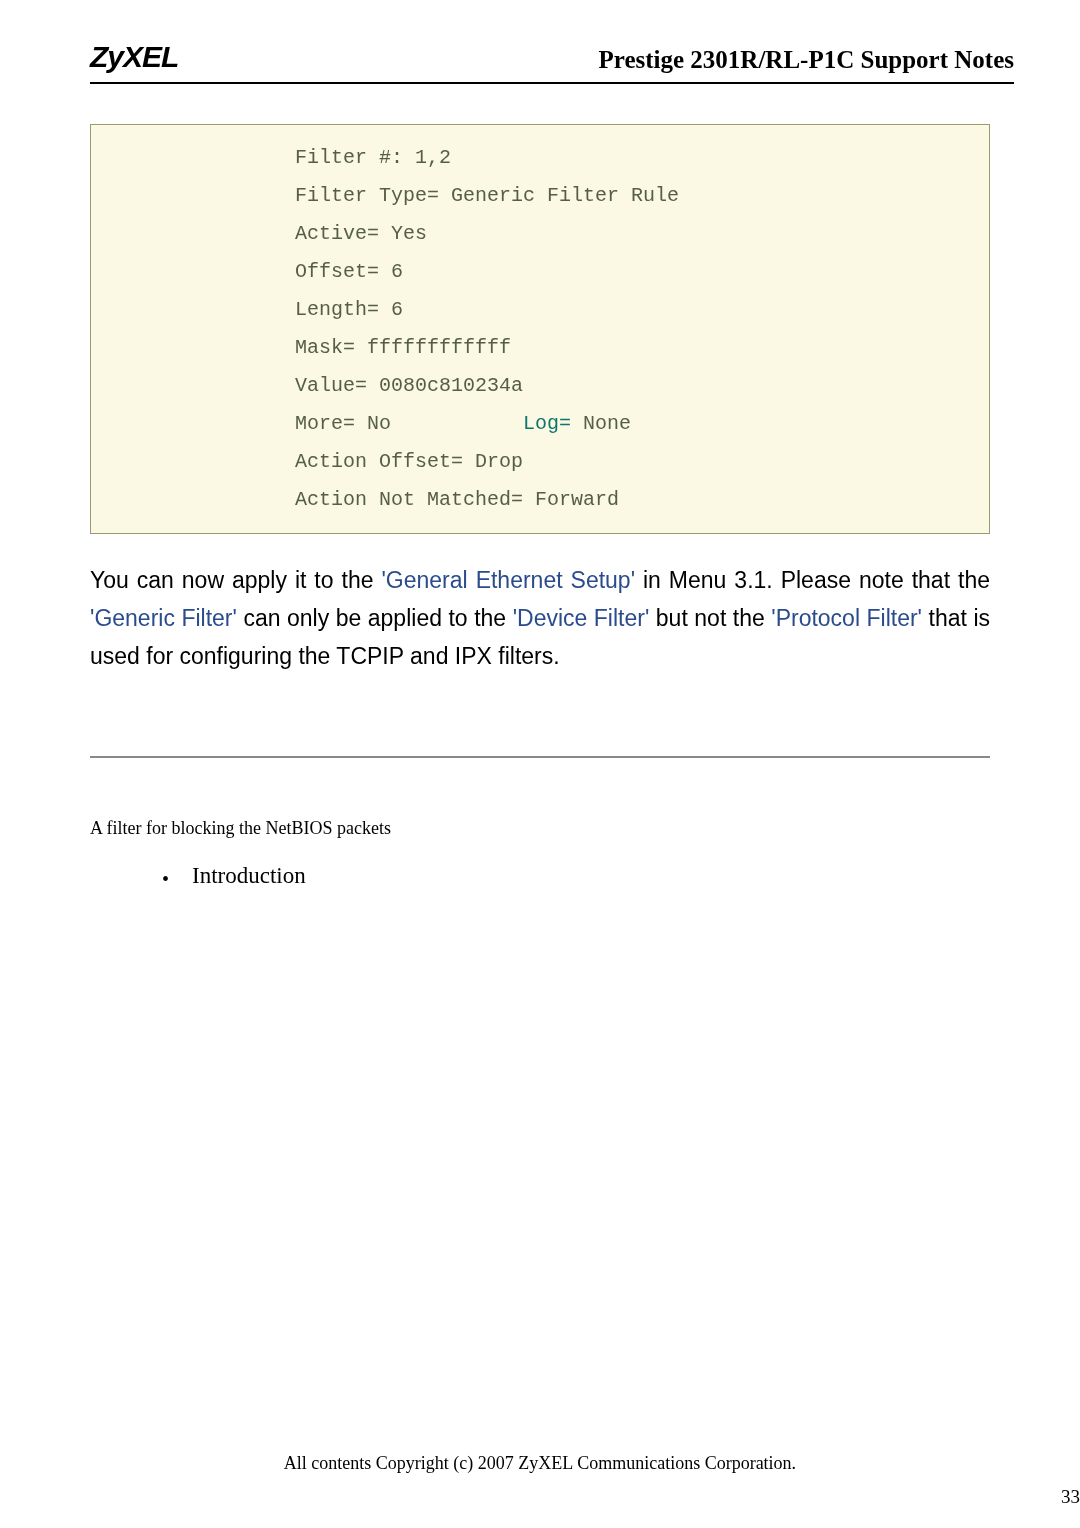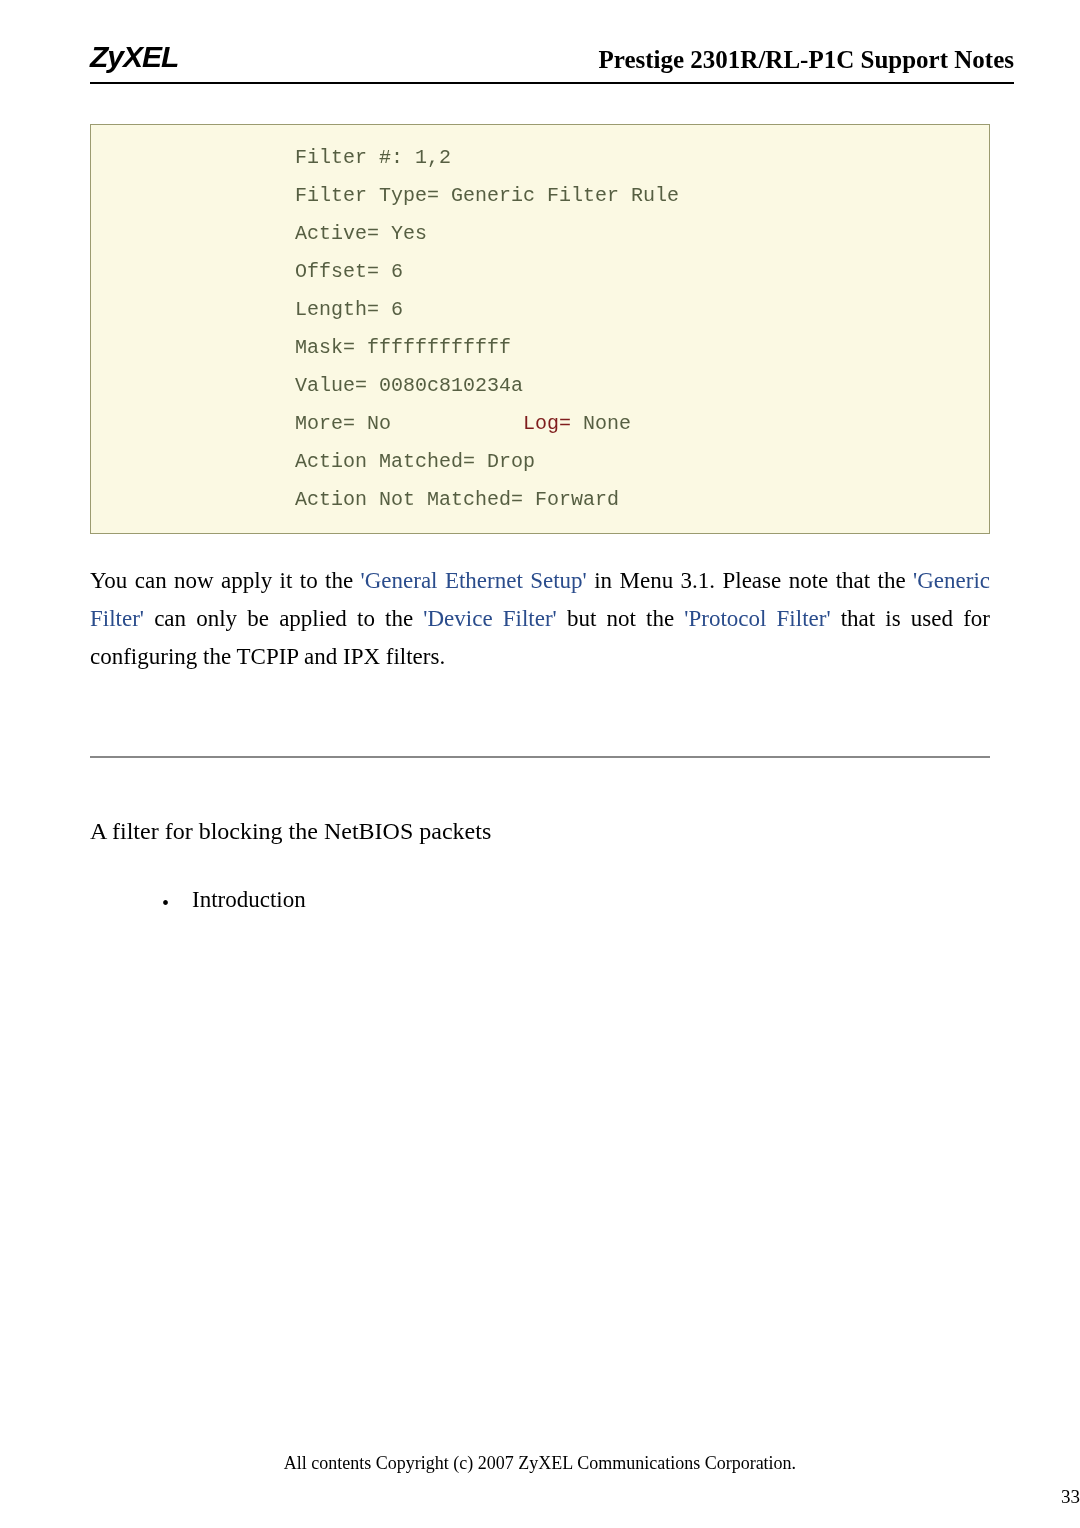--- a/index.html
+++ b/index.html
@@ -48,7 +48,7 @@
     margin-bottom: 28px;
   }
   .code-block .log-label {
-    color: #7f1d1d;
+    color: #0f766e;
   }
   .body-text {
     font-family: Liberation Serif, serif;

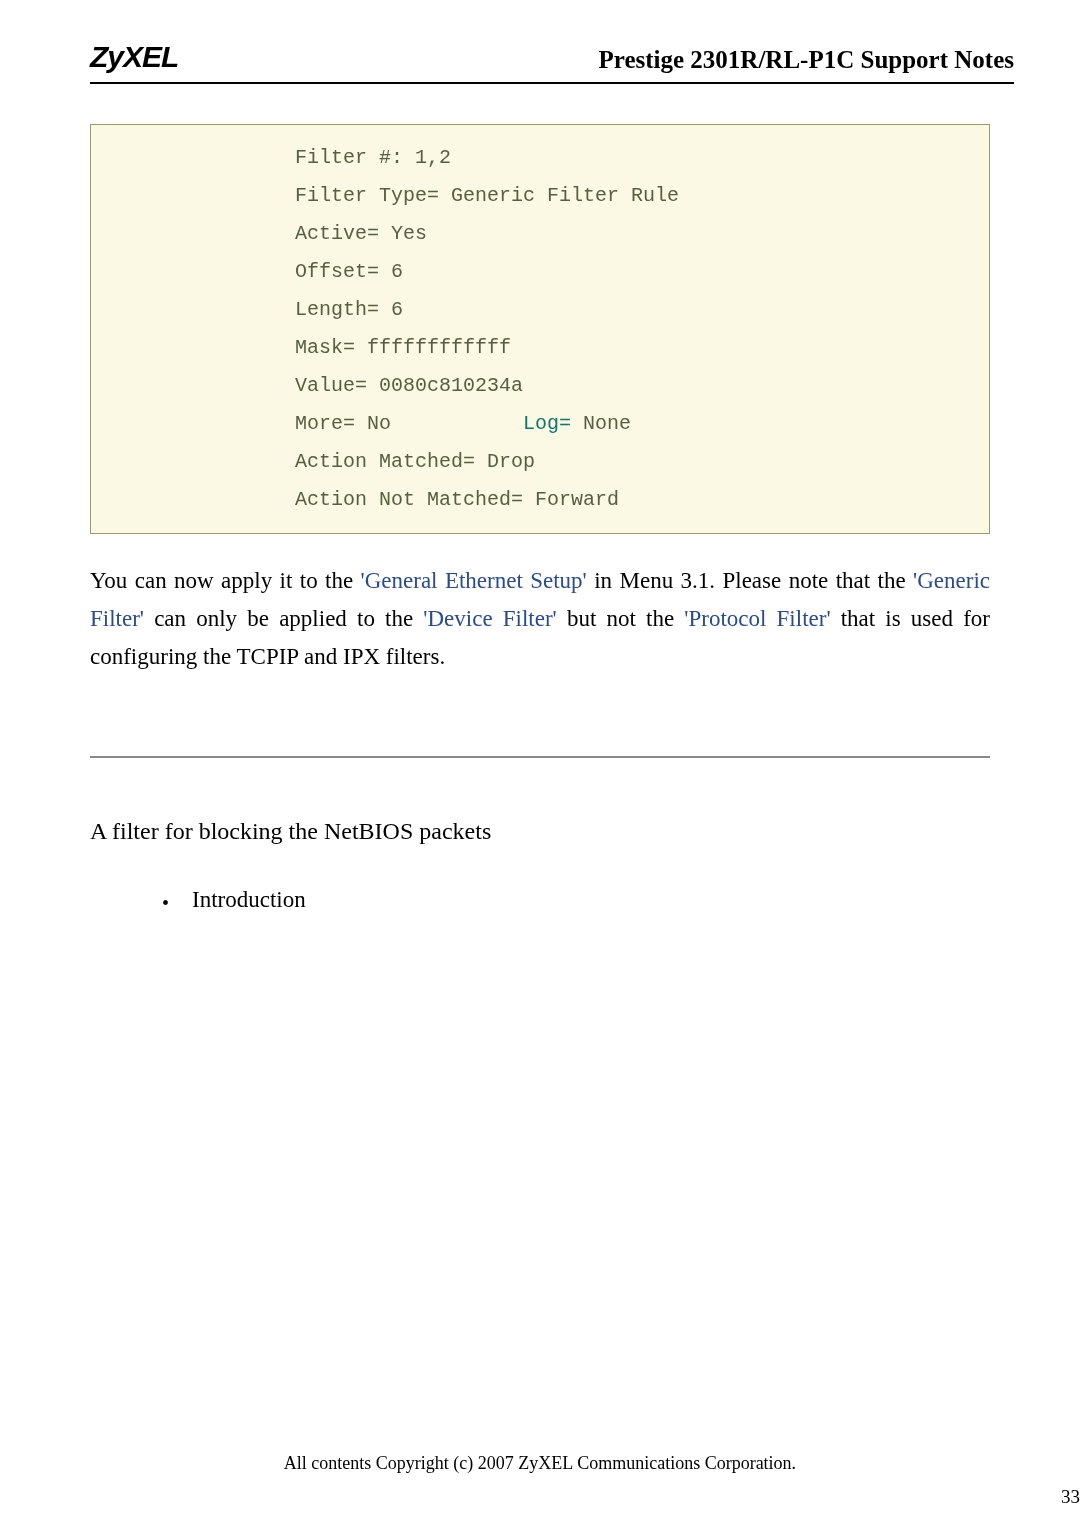--- a/index.html
+++ b/index.html
@@ -122,7 +122,7 @@
 <span>                 </span><span>Mask= ffffffffffff</span>
 <span>                 </span><span>Value= 0080c810234a</span>
 <span>                 </span><span>More= No           </span><span class="log-label">Log= </span><span>None</span>
-<span>                 </span><span>Action Matched= Drop</span>
+<span>                 </span><span>Action Offset= Drop</span>
 <span>                 </span><span>Action Not Matched= Forward</span>
 </div>
 

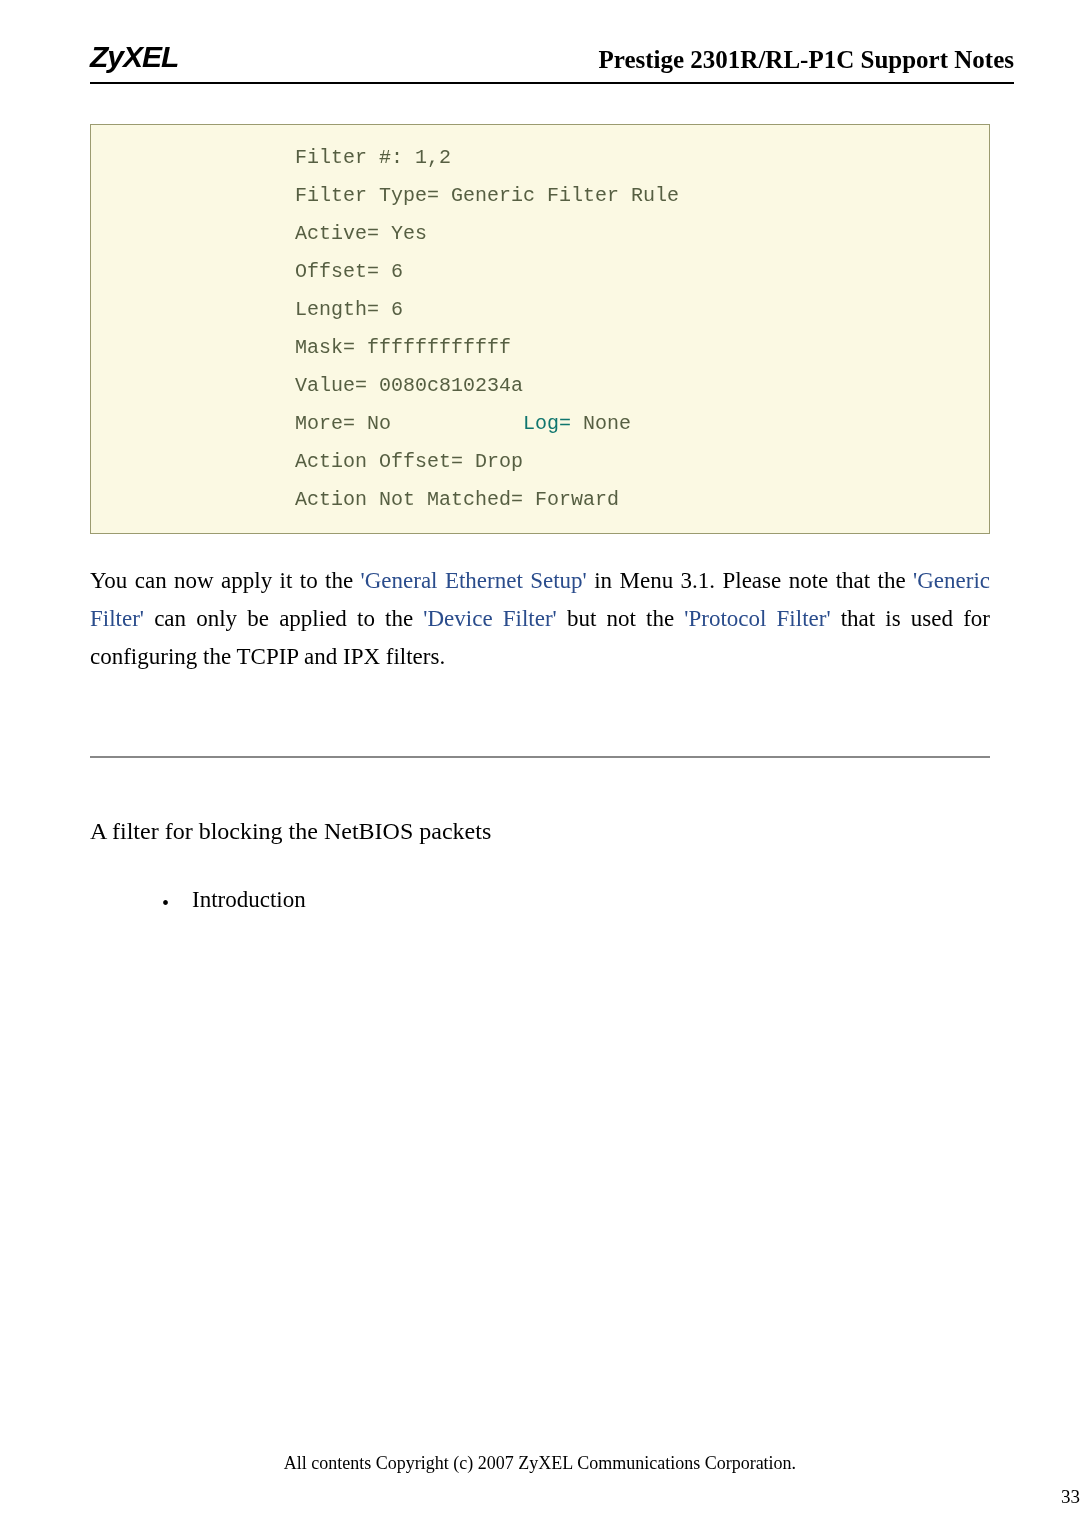--- a/index.html
+++ b/index.html
@@ -51,7 +51,7 @@
     color: #0f766e;
   }
   .body-text {
-    font-family: Liberation Serif, serif;
+    font-family: Liberation Sans, sans-serif;
     font-size: 23px;
     line-height: 1.65;
     text-align: justify;

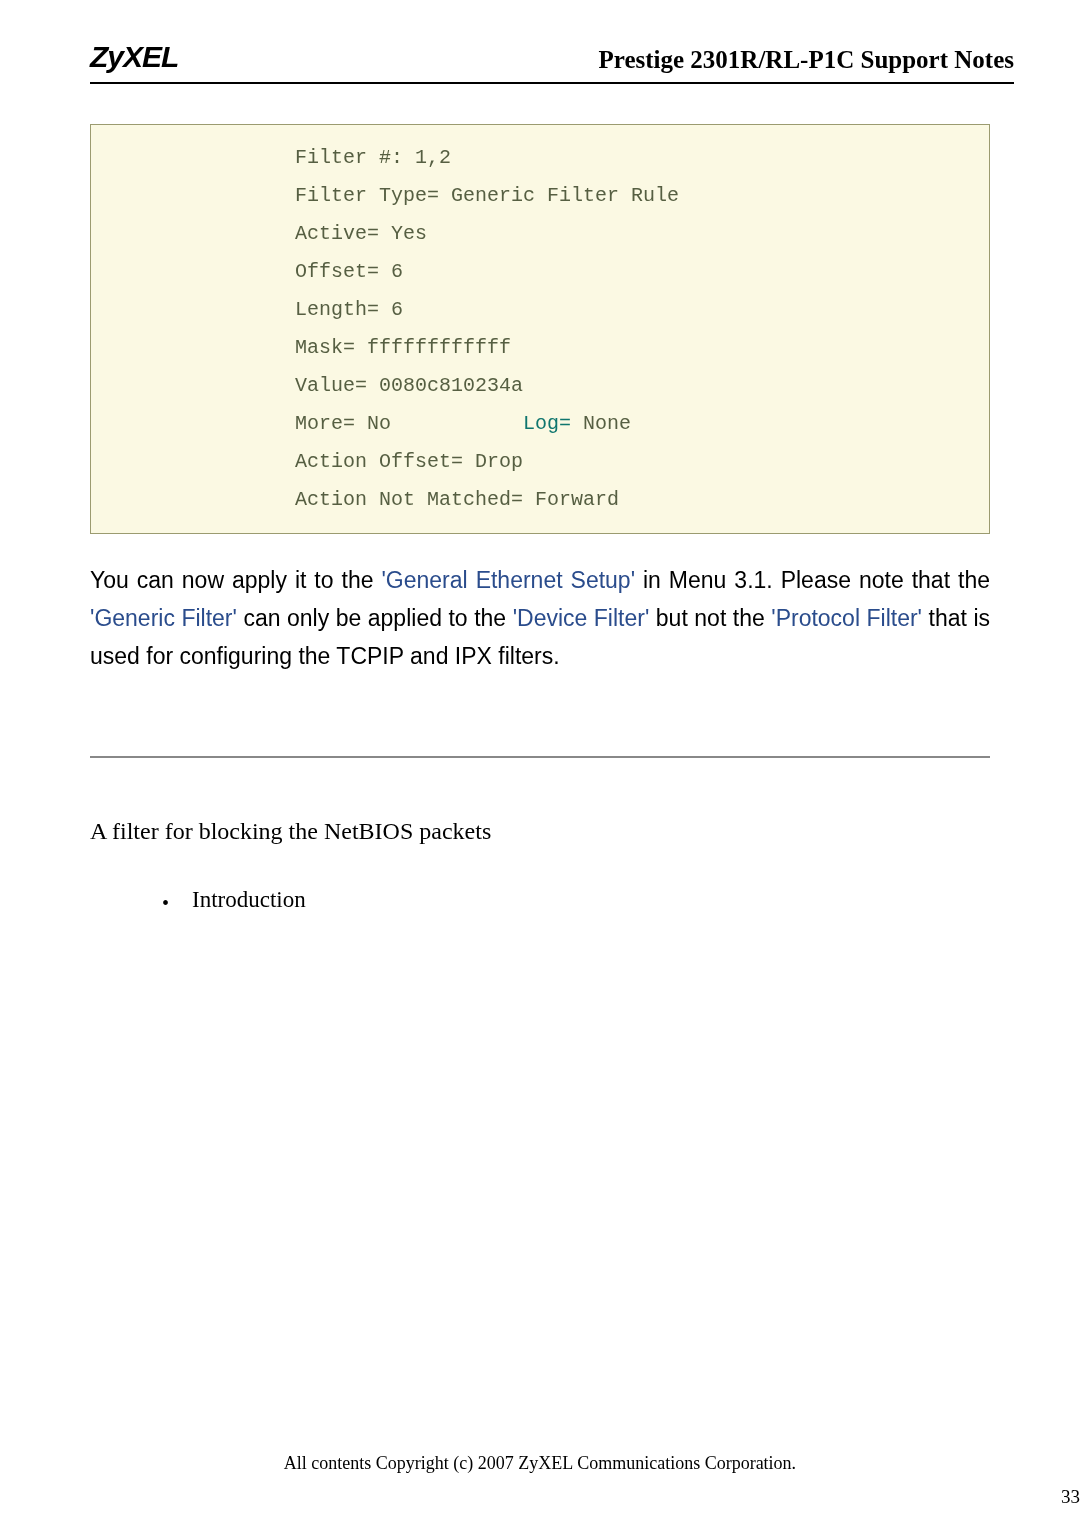--- a/index.html
+++ b/index.html
@@ -67,9 +67,9 @@
   }
   .section-heading {
     font-family: 'Times New Roman', serif;
-    font-size: 24px;
+    font-size: 18px;
     font-weight: normal;
-    margin-bottom: 42px;
+    margin-bottom: 24px;
   }
   .bullet-row {
     padding-left: 72px;

